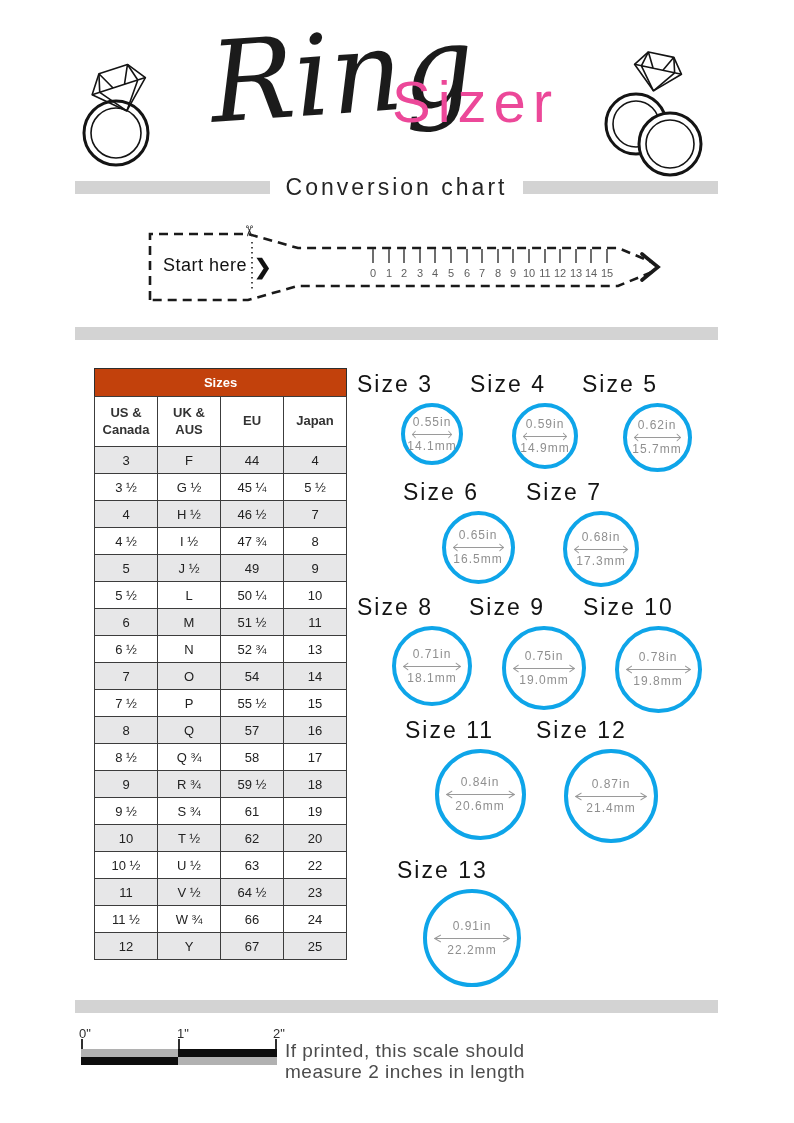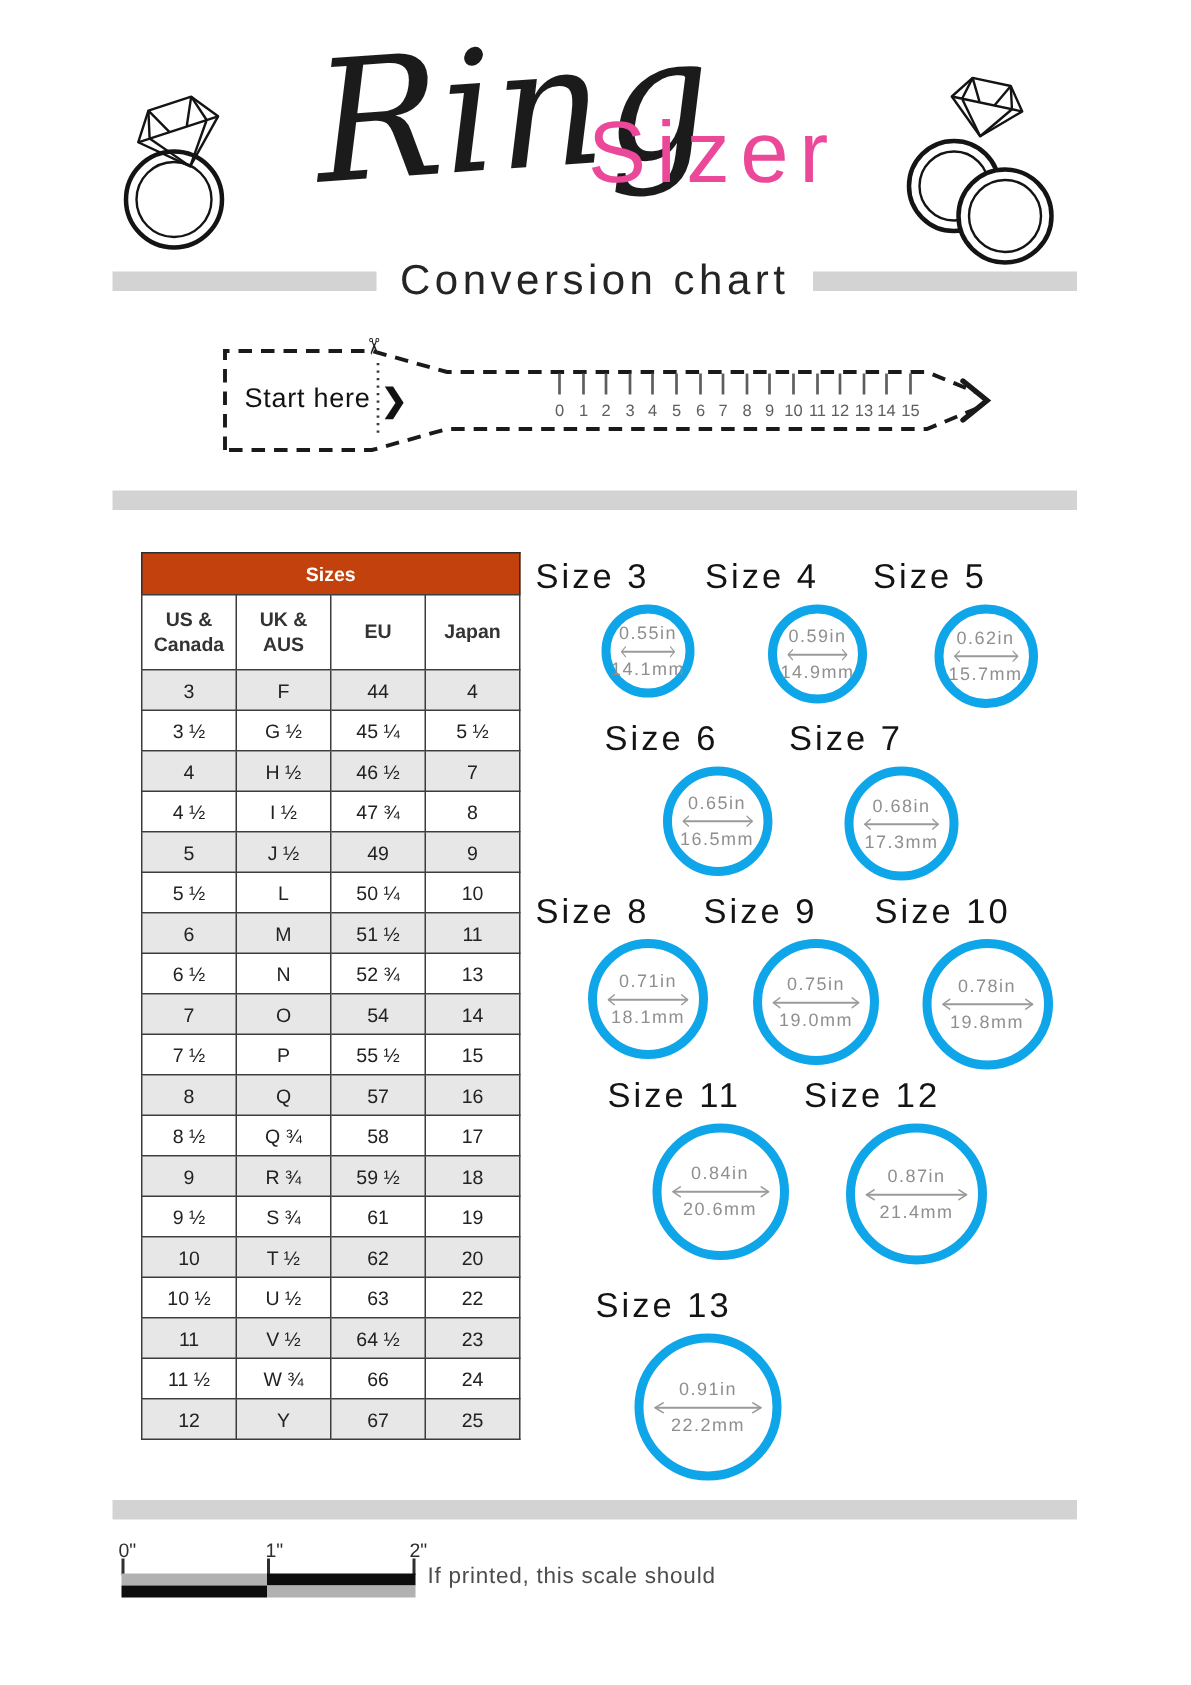--- a/index.html
+++ b/index.html
@@ -28,7 +28,7 @@
   }
   .subtitle-bar { flex:1; height:13px; background:#d3d3d3; }
   .subtitle-text {
-    padding:0 16px; font-size:28px; letter-spacing:3px; color:#252525; white-space:nowrap;
+    padding:0 16px; font-size:23px; letter-spacing:3px; color:#252525; white-space:nowrap;
   }
 
   

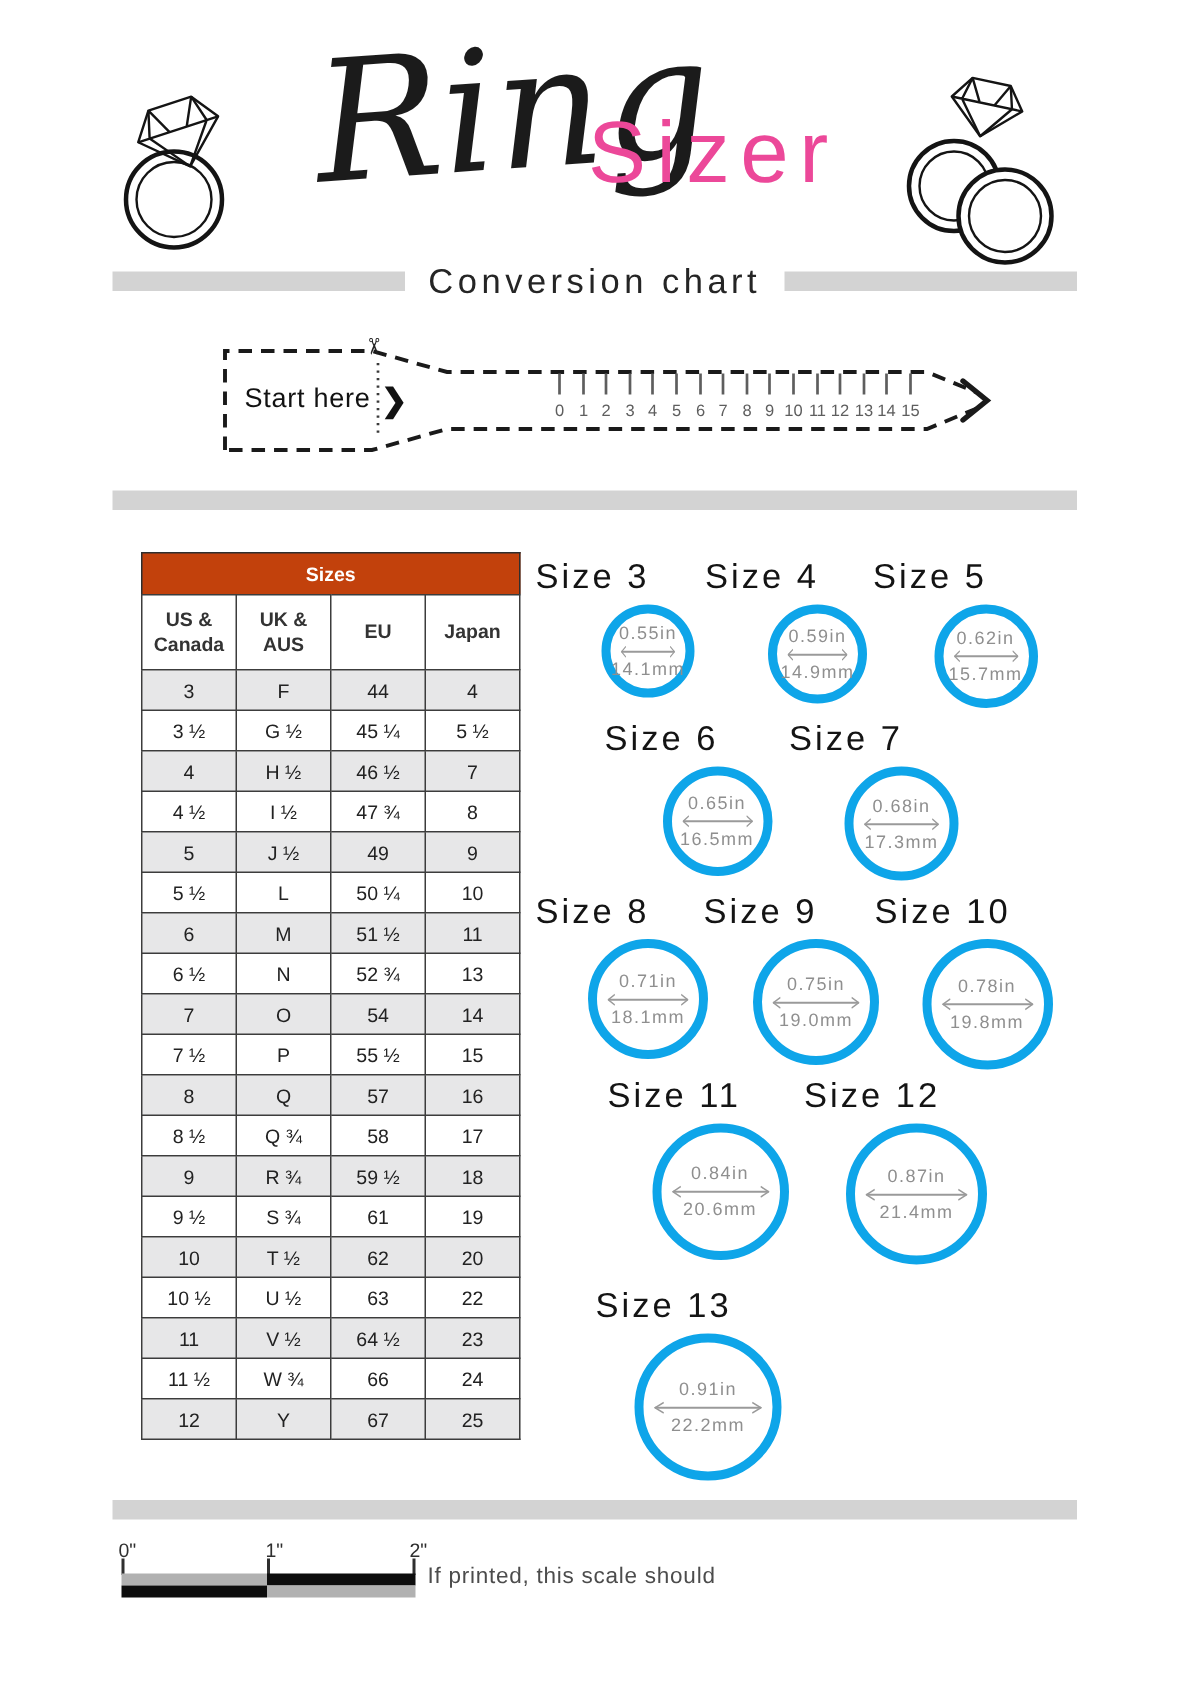--- a/index.html
+++ b/index.html
@@ -73,7 +73,7 @@
   .size-block { position:absolute; width:150px; text-align:left; }
   .size-label { font-size:23px; letter-spacing:2px; color:#141414; white-space:nowrap; }
   .size-circle {
-    margin:5px auto 0; border:6px solid #0ea5e9; border-radius:50%;
+    margin:5px auto 0; border:4px solid #0ea5e9; border-radius:50%;
     display:flex; flex-direction:column; align-items:center; justify-content:center;
   }
   .in-t, .mm-t { font-size:12px; letter-spacing:1px; color:#8f8f8f; line-height:13px; white-space:nowrap; }

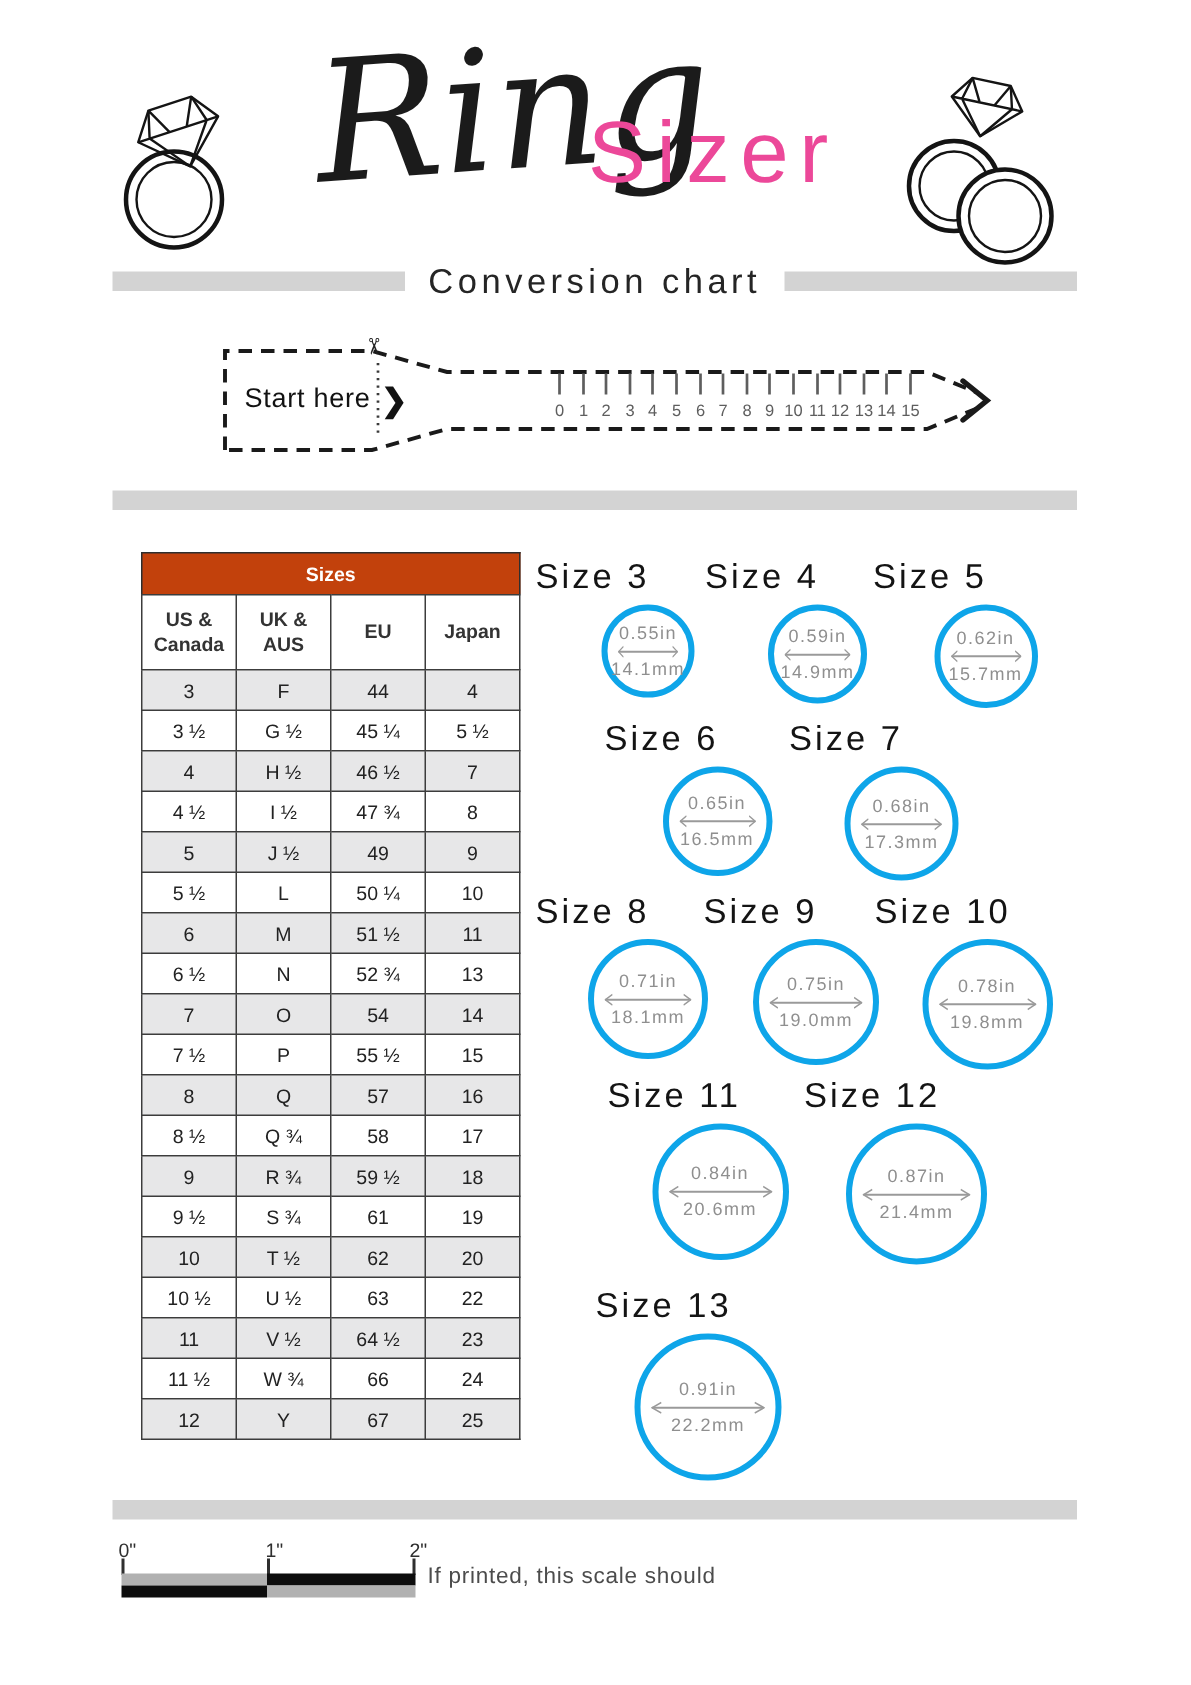--- a/index.html
+++ b/index.html
@@ -97,7 +97,7 @@
   .seg-black { background:#0d0d0d; }
   .scale-note {
     position:absolute; left:285px; top:1040px;
-    font-size:15px; letter-spacing:0.5px; color:#4c4c4c; line-height:21px;
+    font-size:19px; letter-spacing:0.5px; color:#4c4c4c; line-height:21px;
   }
   .icon-stroke { fill:none; stroke:#141414; stroke-width:3; stroke-linejoin:round; }
   .icon-stroke-thin { fill:none; stroke:#141414; stroke-width:1.6; stroke-linejoin:round; }

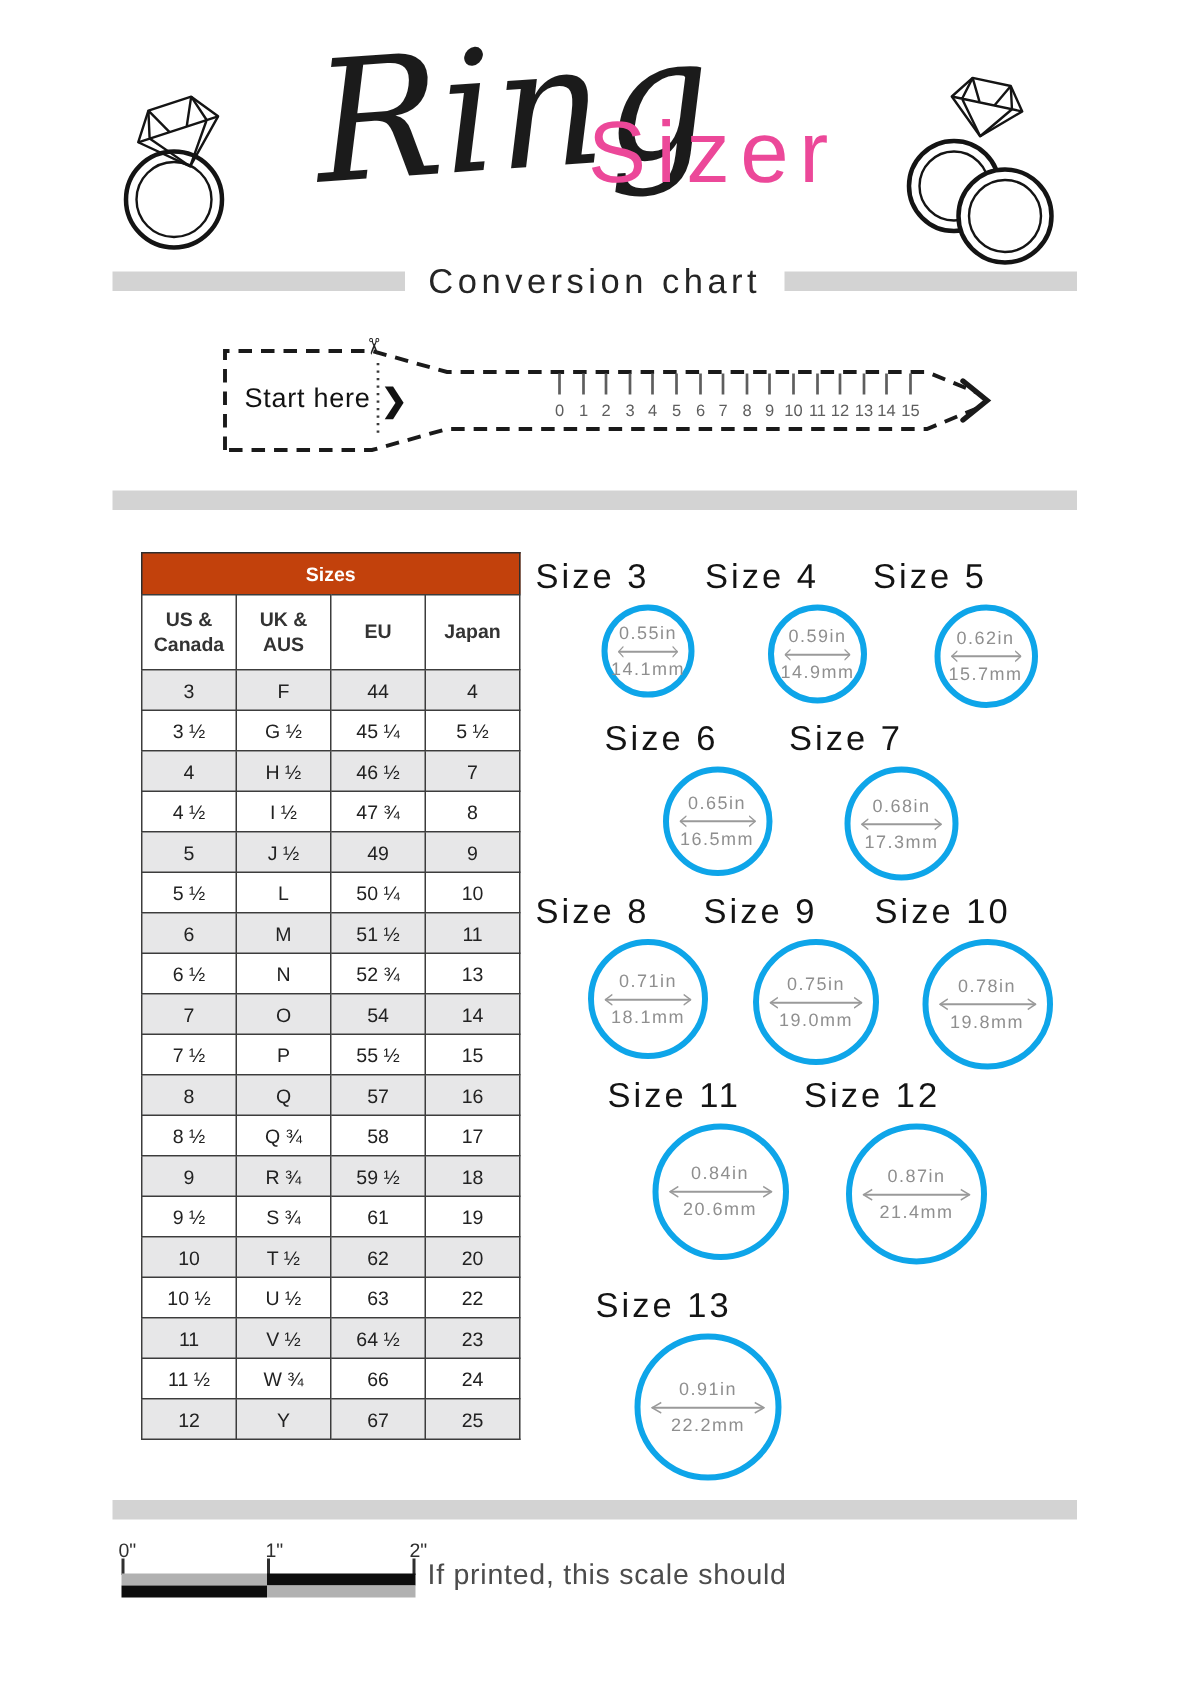--- a/index.html
+++ b/index.html
@@ -466,6 +466,7 @@
     <span class="scale-seg seg-gray" style="left:178px; top:1057px; width:99px"></span>
     <div class="scale-note">
       <div>If printed, this scale should</div>
+      <div>measure 2 inches in length</div>
     </div>
   </div>
 

